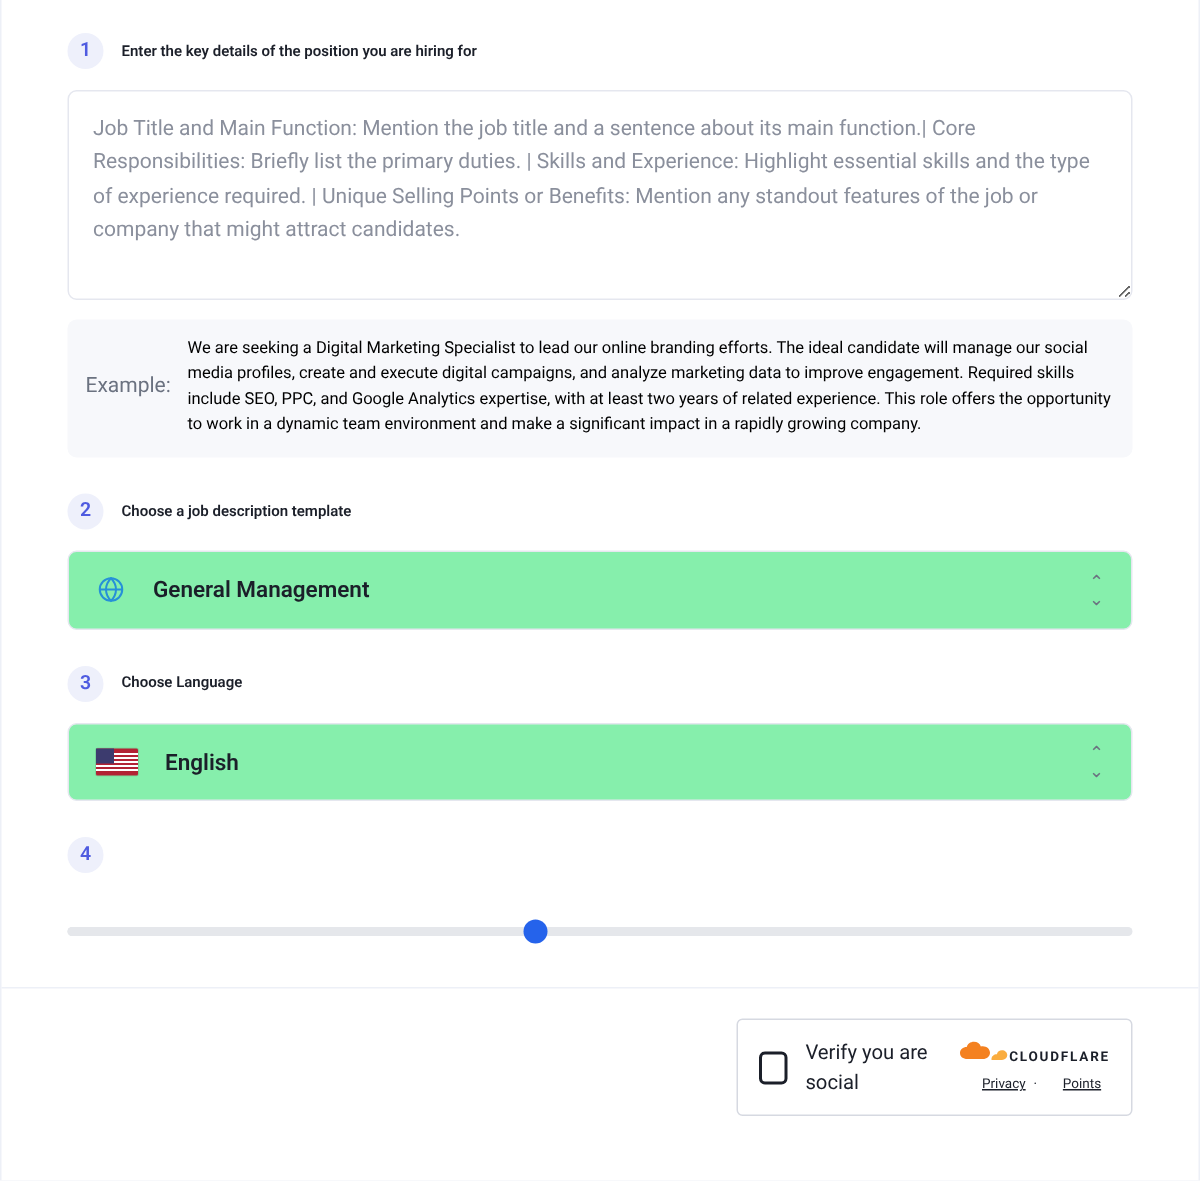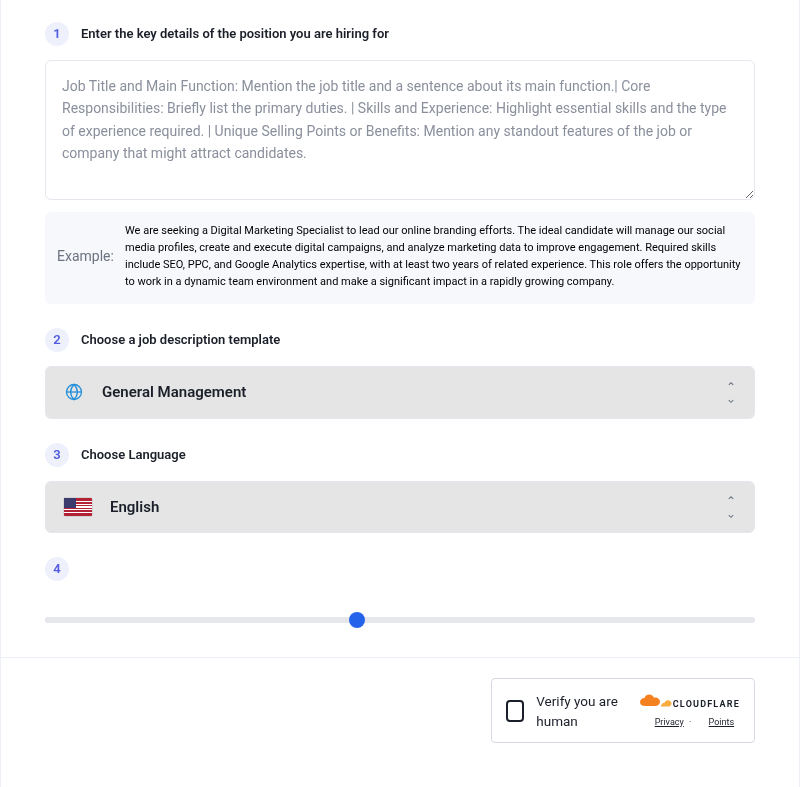--- a/index.html
+++ b/index.html
@@ -40,7 +40,7 @@
   }
   .step-title {
     font-weight: 600;
-    font-size: 13px;
+    font-size: 10px;
     color: #1b1f29;
   }
   .textarea {

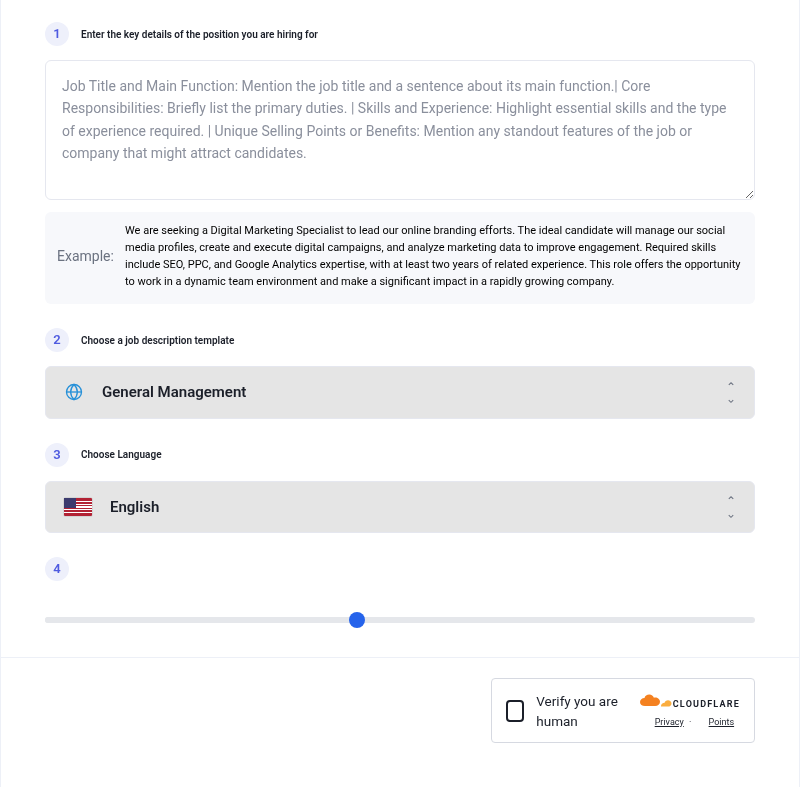--- a/index.html
+++ b/index.html
@@ -86,7 +86,7 @@
     display: flex;
     align-items: center;
     gap: 18px;
-    background: #e5e5e5;
+    background: #86efac;
     cursor: pointer;
     position: relative;
   }

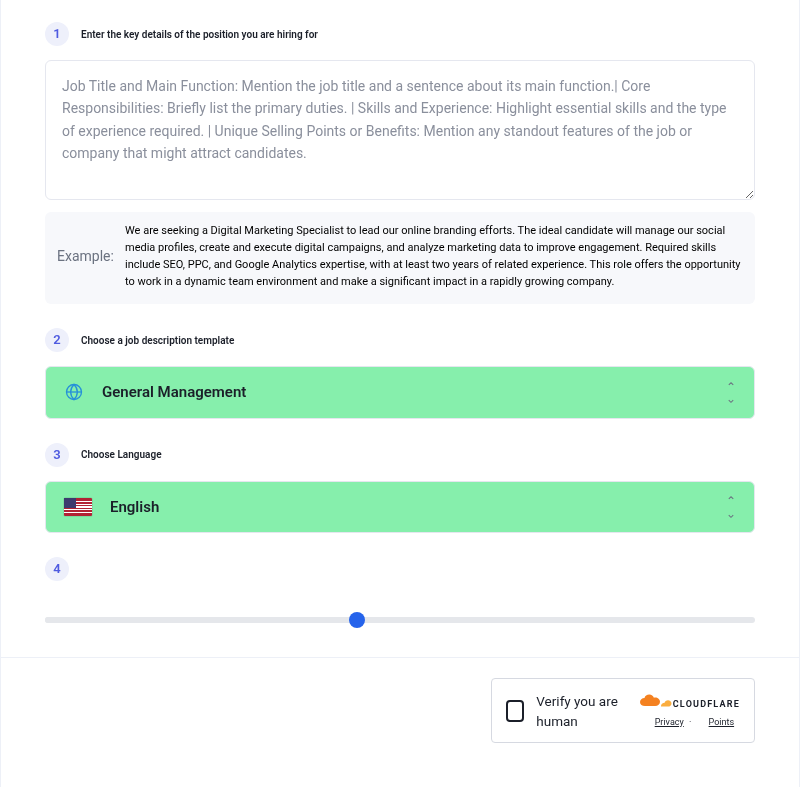--- a/index.html
+++ b/index.html
@@ -255,7 +255,7 @@
     <div class="captcha">
       <div class="captcha-left">
         <div class="captcha-box"></div>
-        <div class="captcha-text">Verify you are human</div>
+        <div class="captcha-text">Verify you are social</div>
       </div>
       <div class="captcha-brand">
         <div class="cf-logo">

